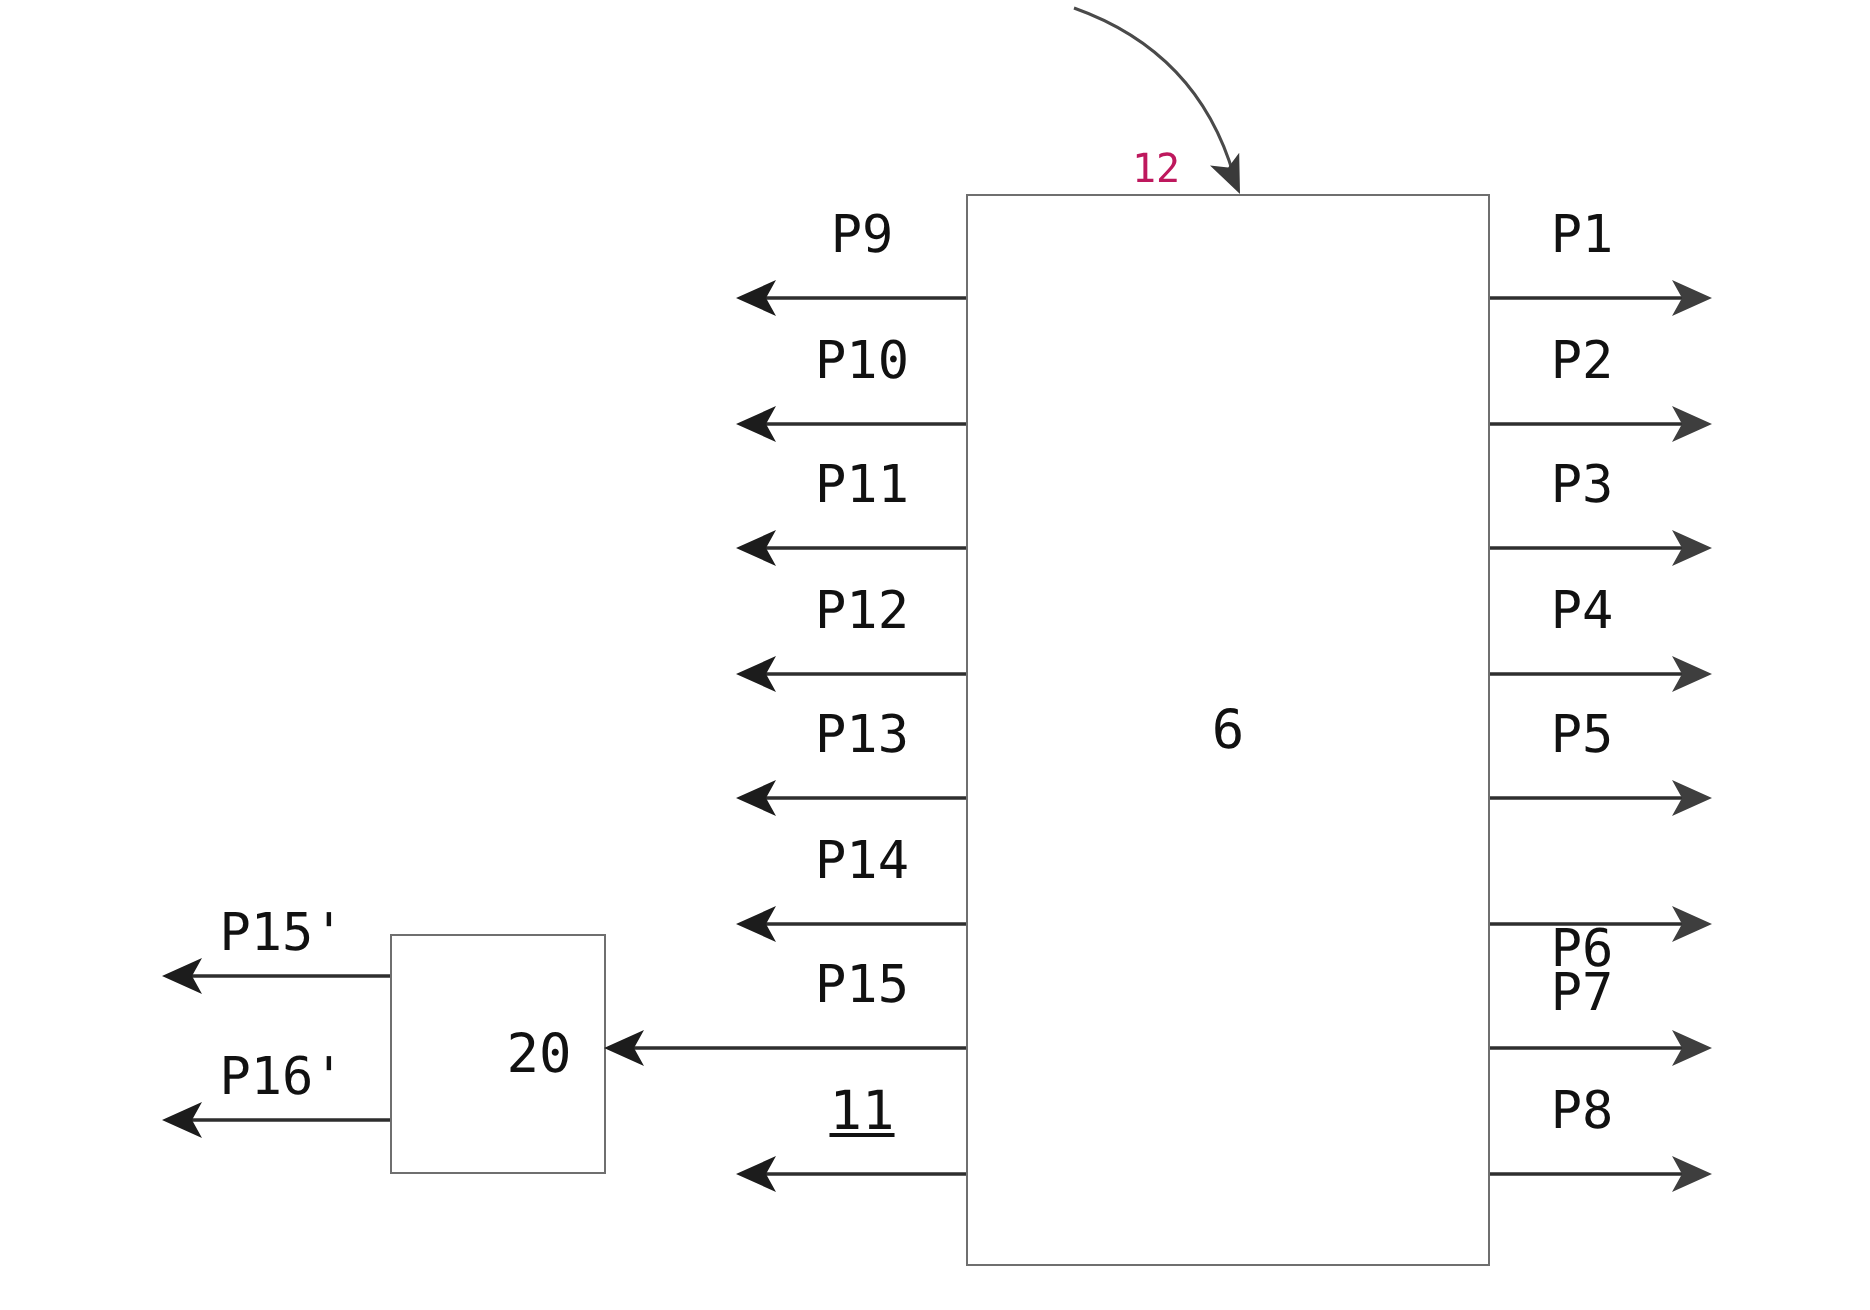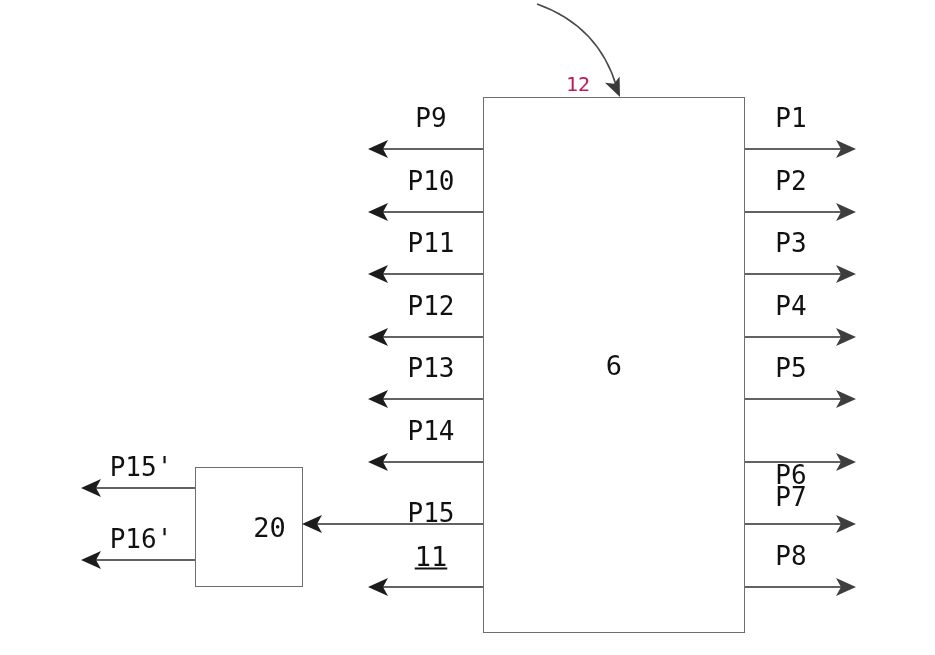--- a/index.html
+++ b/index.html
@@ -88,7 +88,7 @@
       <span class="plabel" style="left: 431px; top: 306px;">P12</span>
       <span class="plabel" style="left: 431px; top: 368px;">P13</span>
       <span class="plabel" style="left: 431px; top: 431px;">P14</span>
-      <span class="plabel" style="left: 431px; top: 493px; margin-top: 20px;">P15</span>
+      <span class="plabel" style="left: 431px; top: 493px;">P15</span>
       <span class="plabel ref-label" style="left: 431px; top: 556px; text-decoration: underline;">11</span>
       <span class="plabel" style="left: 791px; top: 118px;">P1</span>
       <span class="plabel" style="left: 791px; top: 181px;">P2</span>

